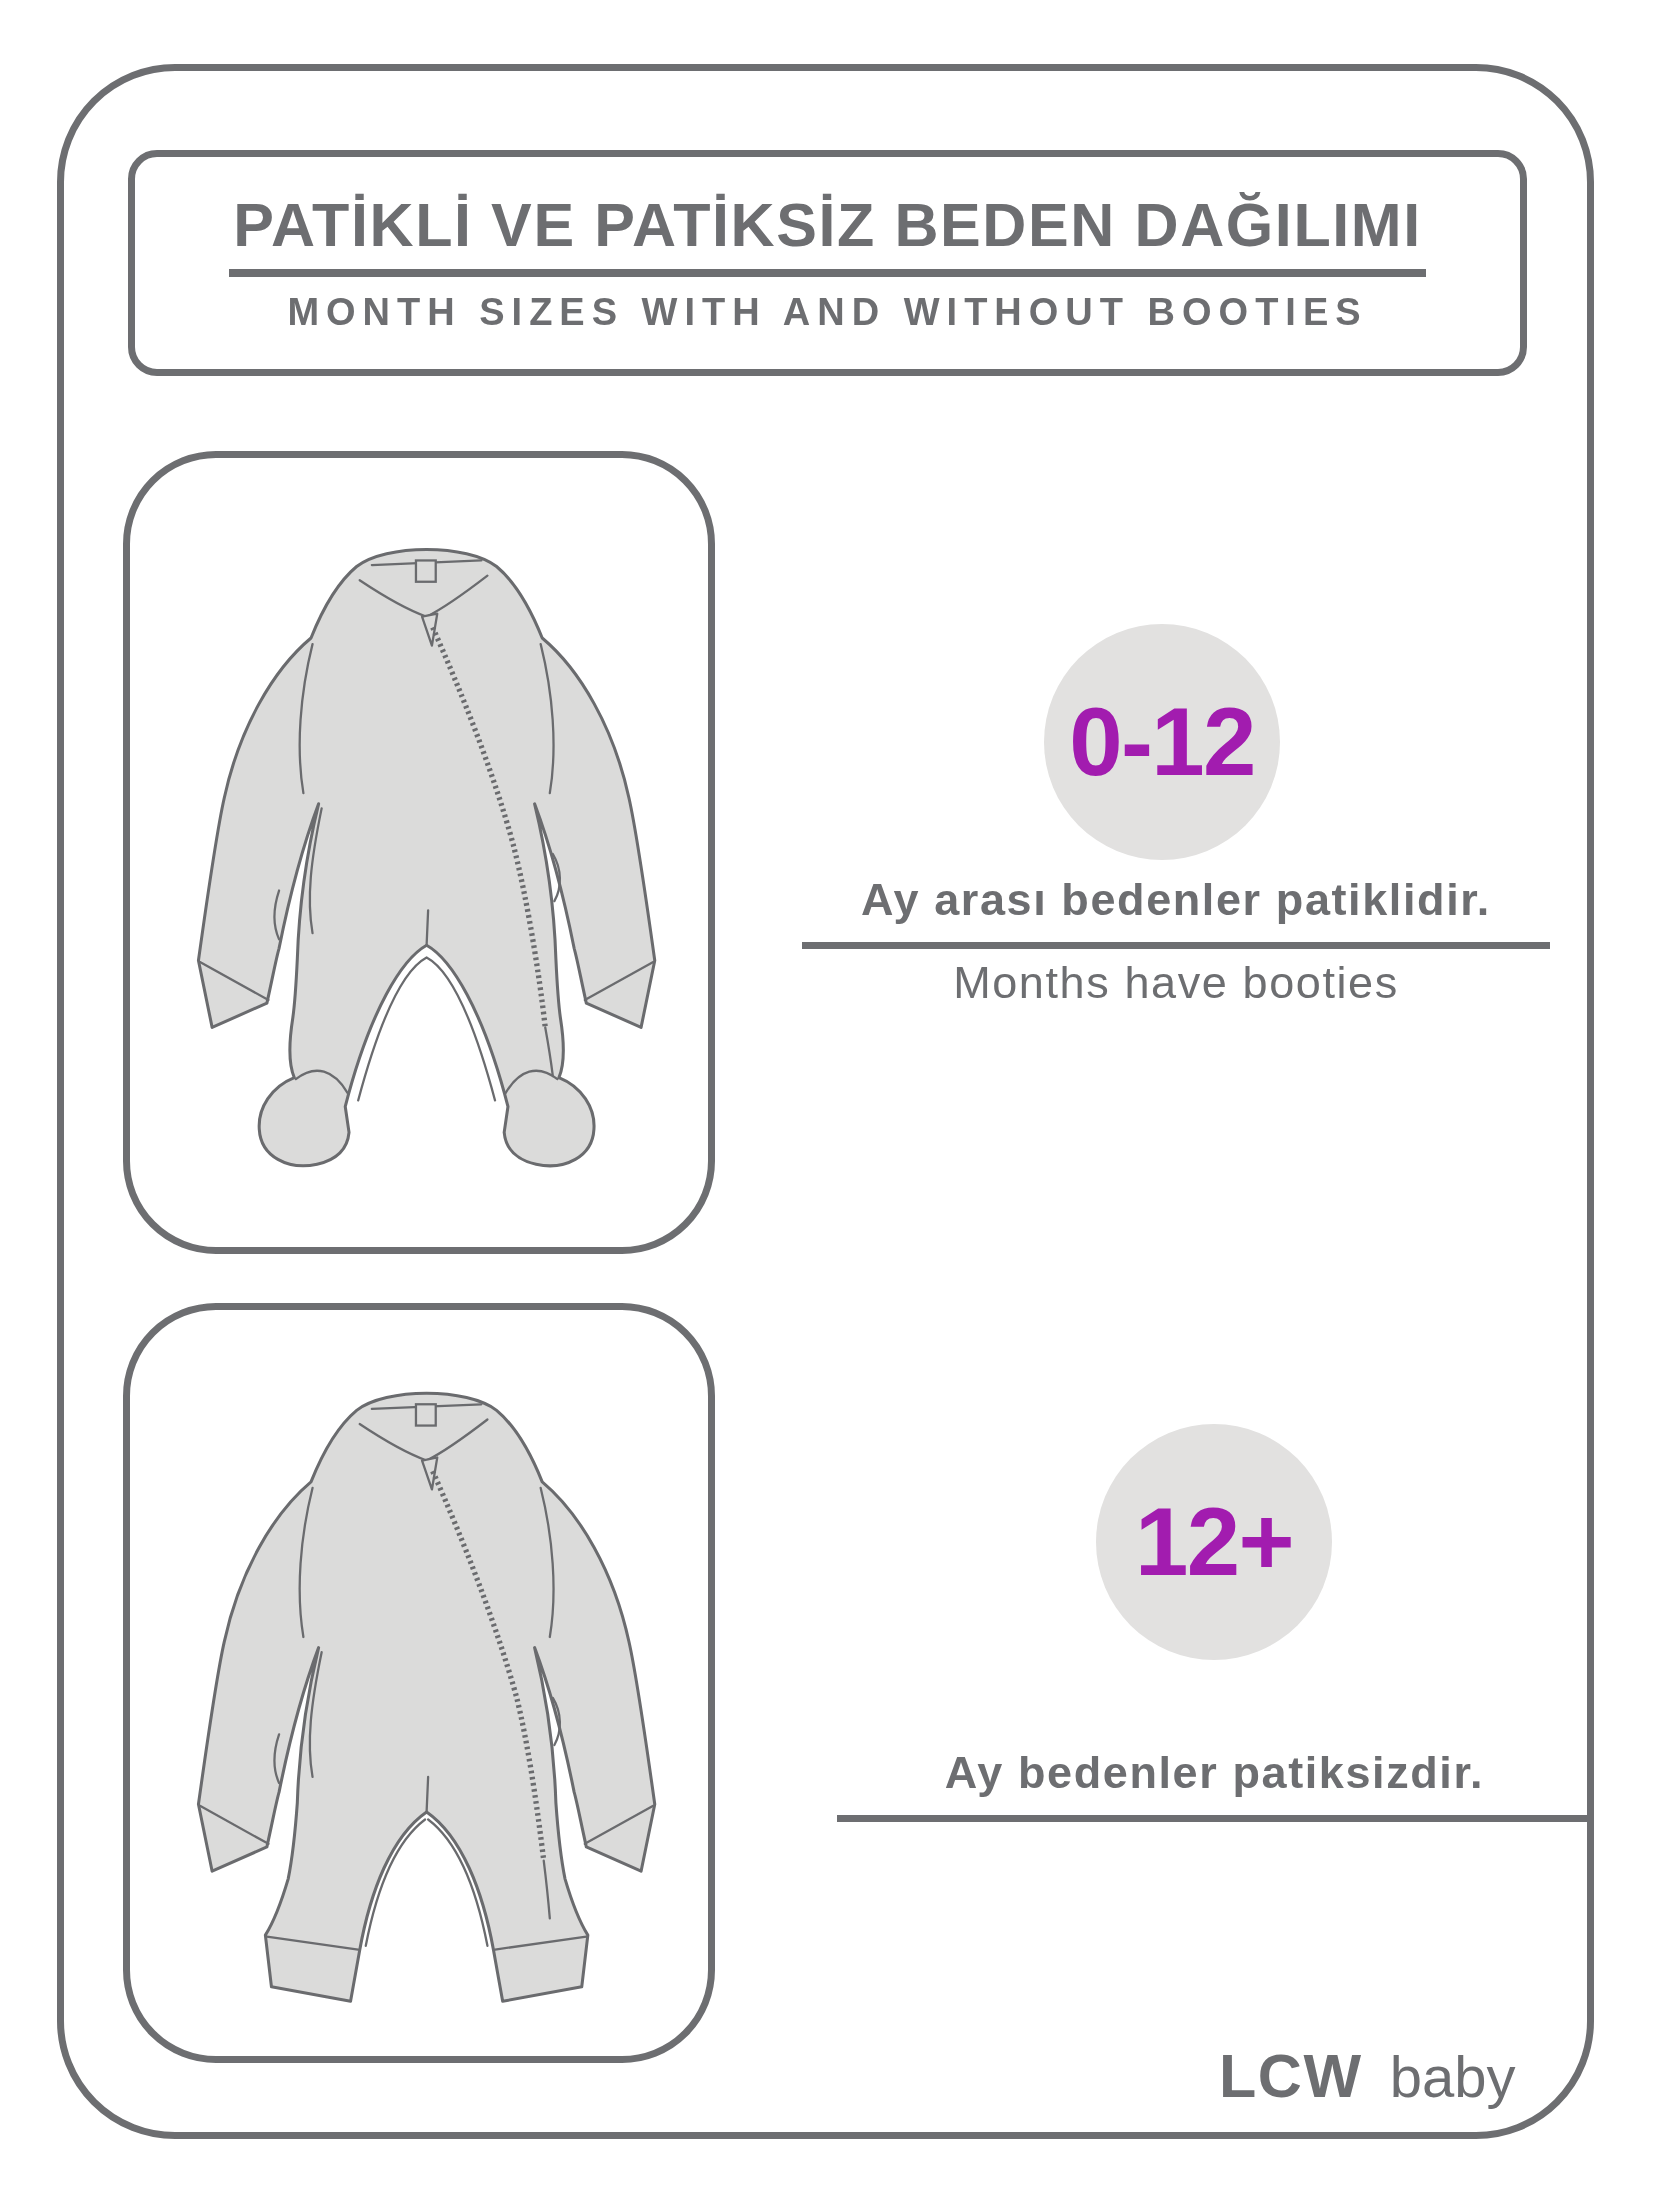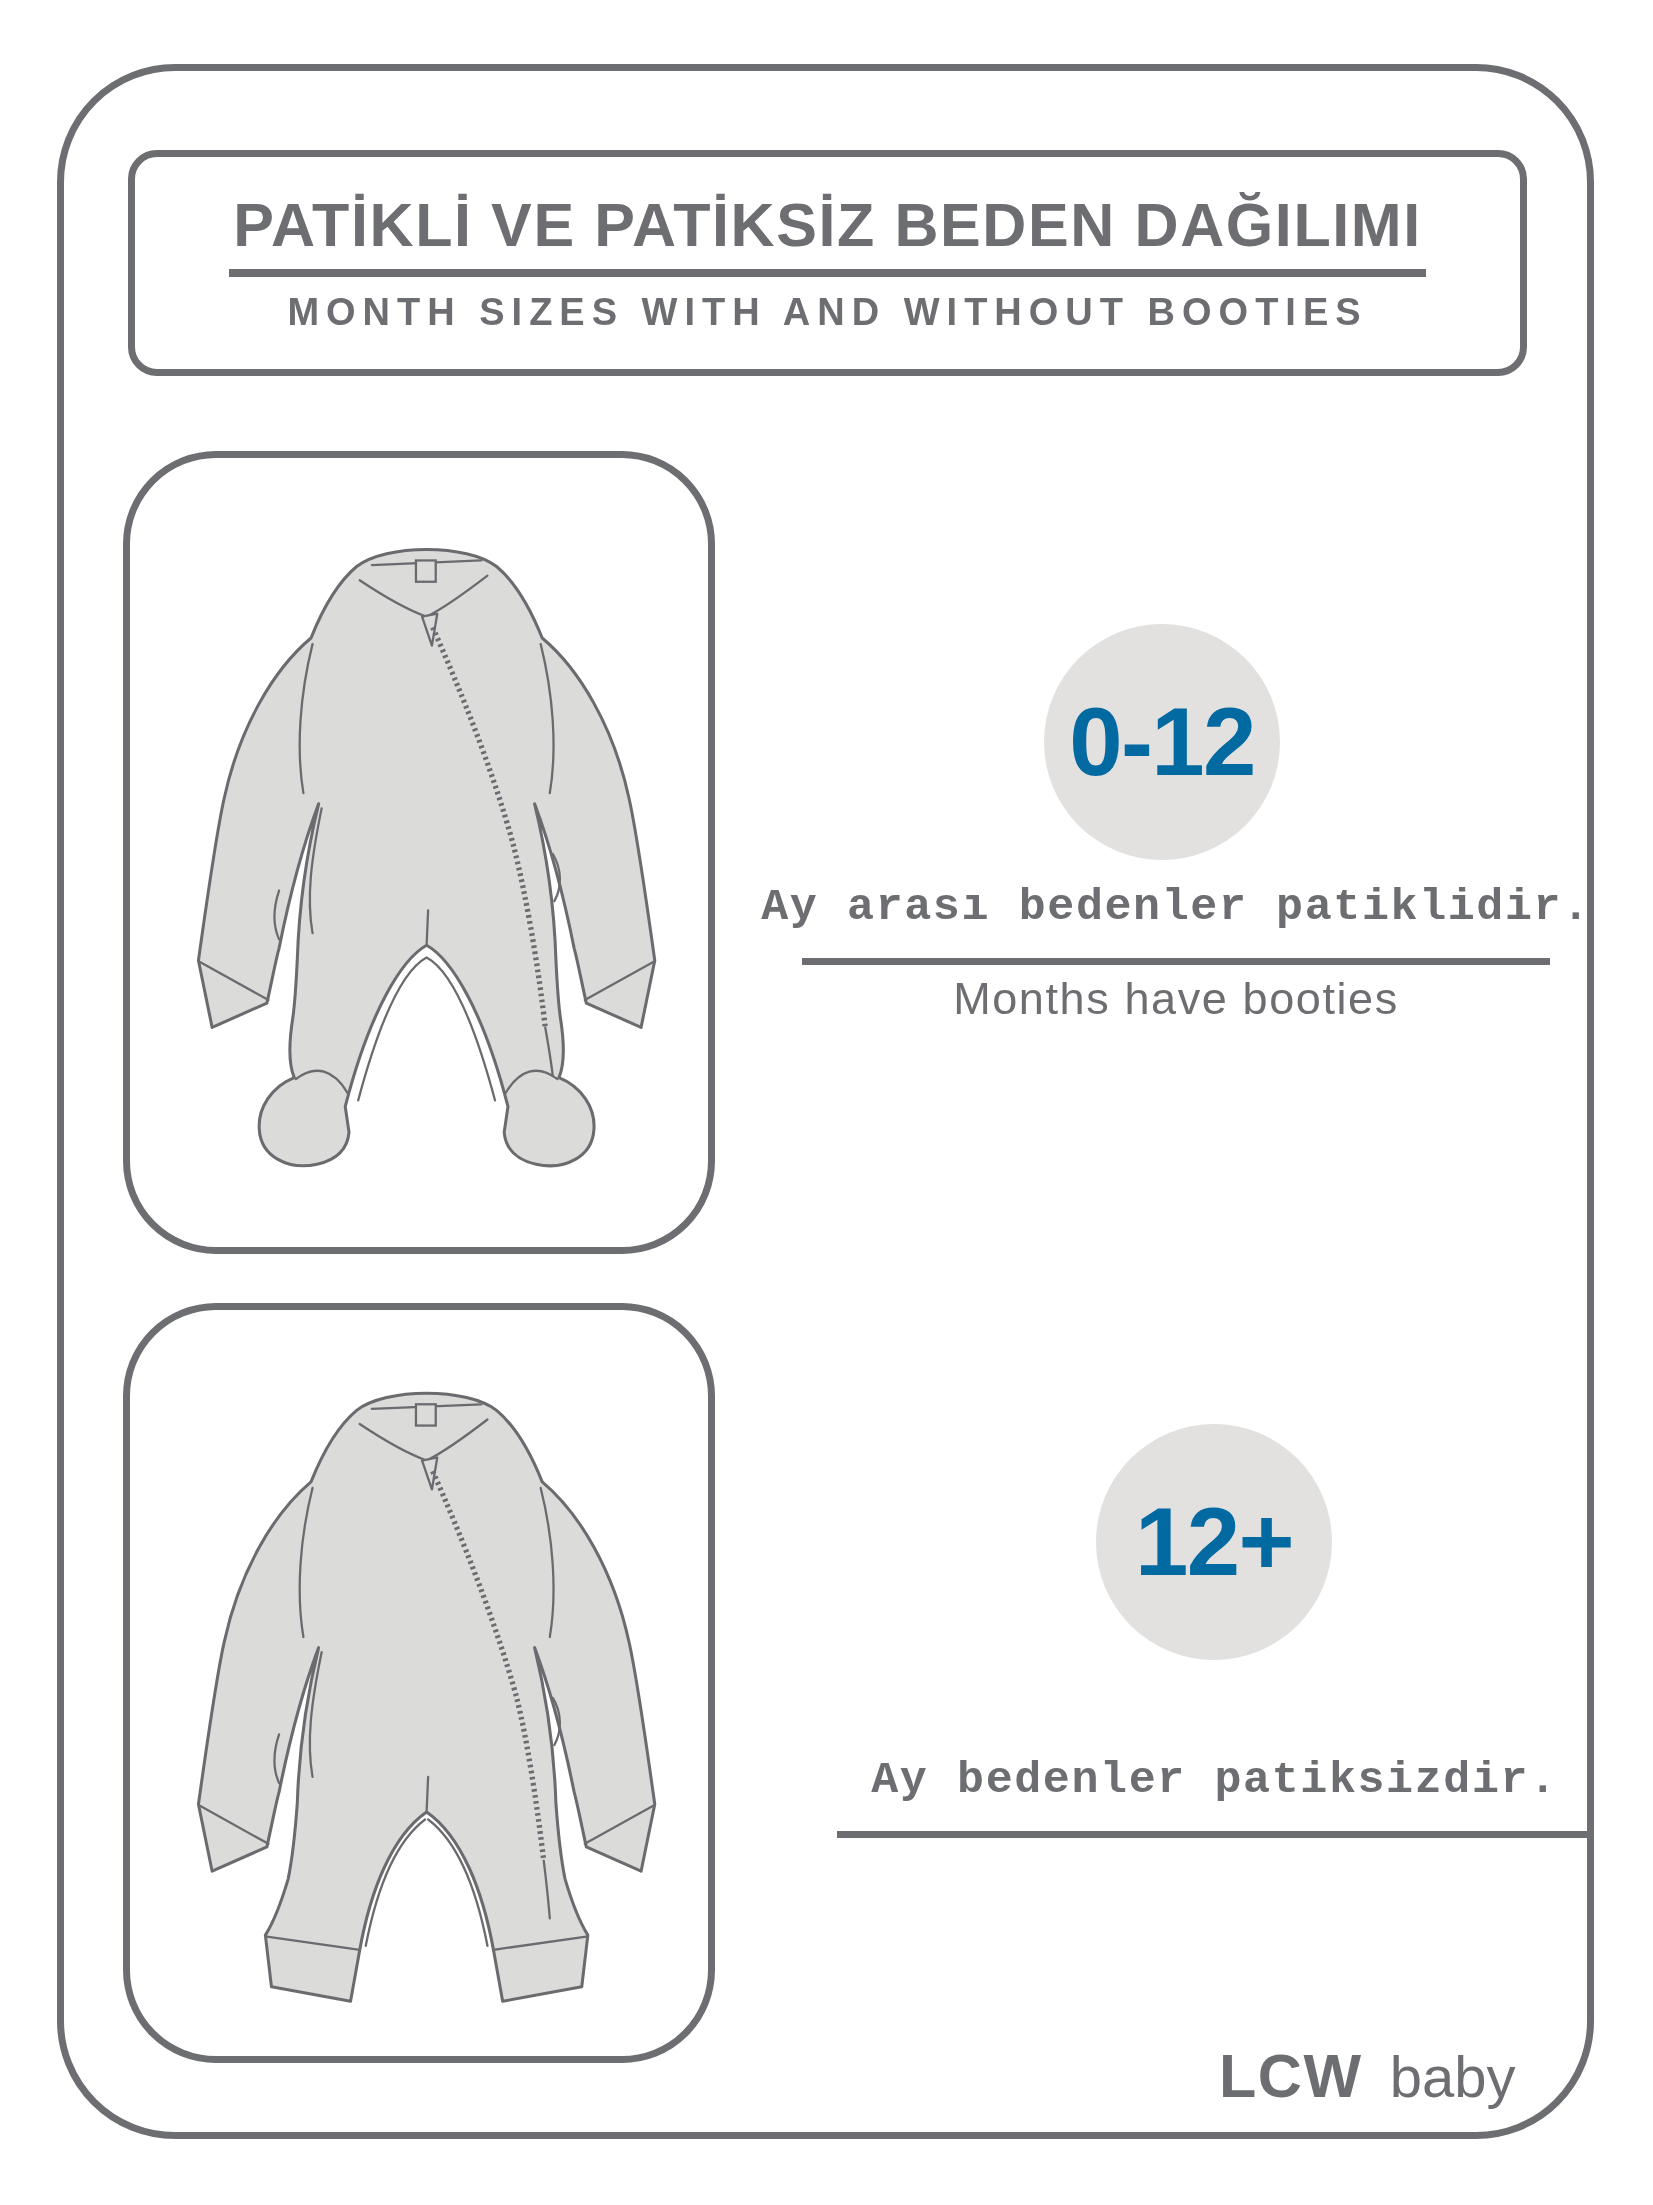--- a/index.html
+++ b/index.html
@@ -49,7 +49,7 @@
   .badge-1{left:1044px;top:624px;}
   .badge-2{left:1096px;top:1424px;}
   .badge span{
-    font-size:96px;font-weight:700;letter-spacing:-1.6px;color:#0369a1;line-height:1;
+    font-size:96px;font-weight:700;letter-spacing:-1.6px;color:#a21caf;line-height:1;
   }
 
   

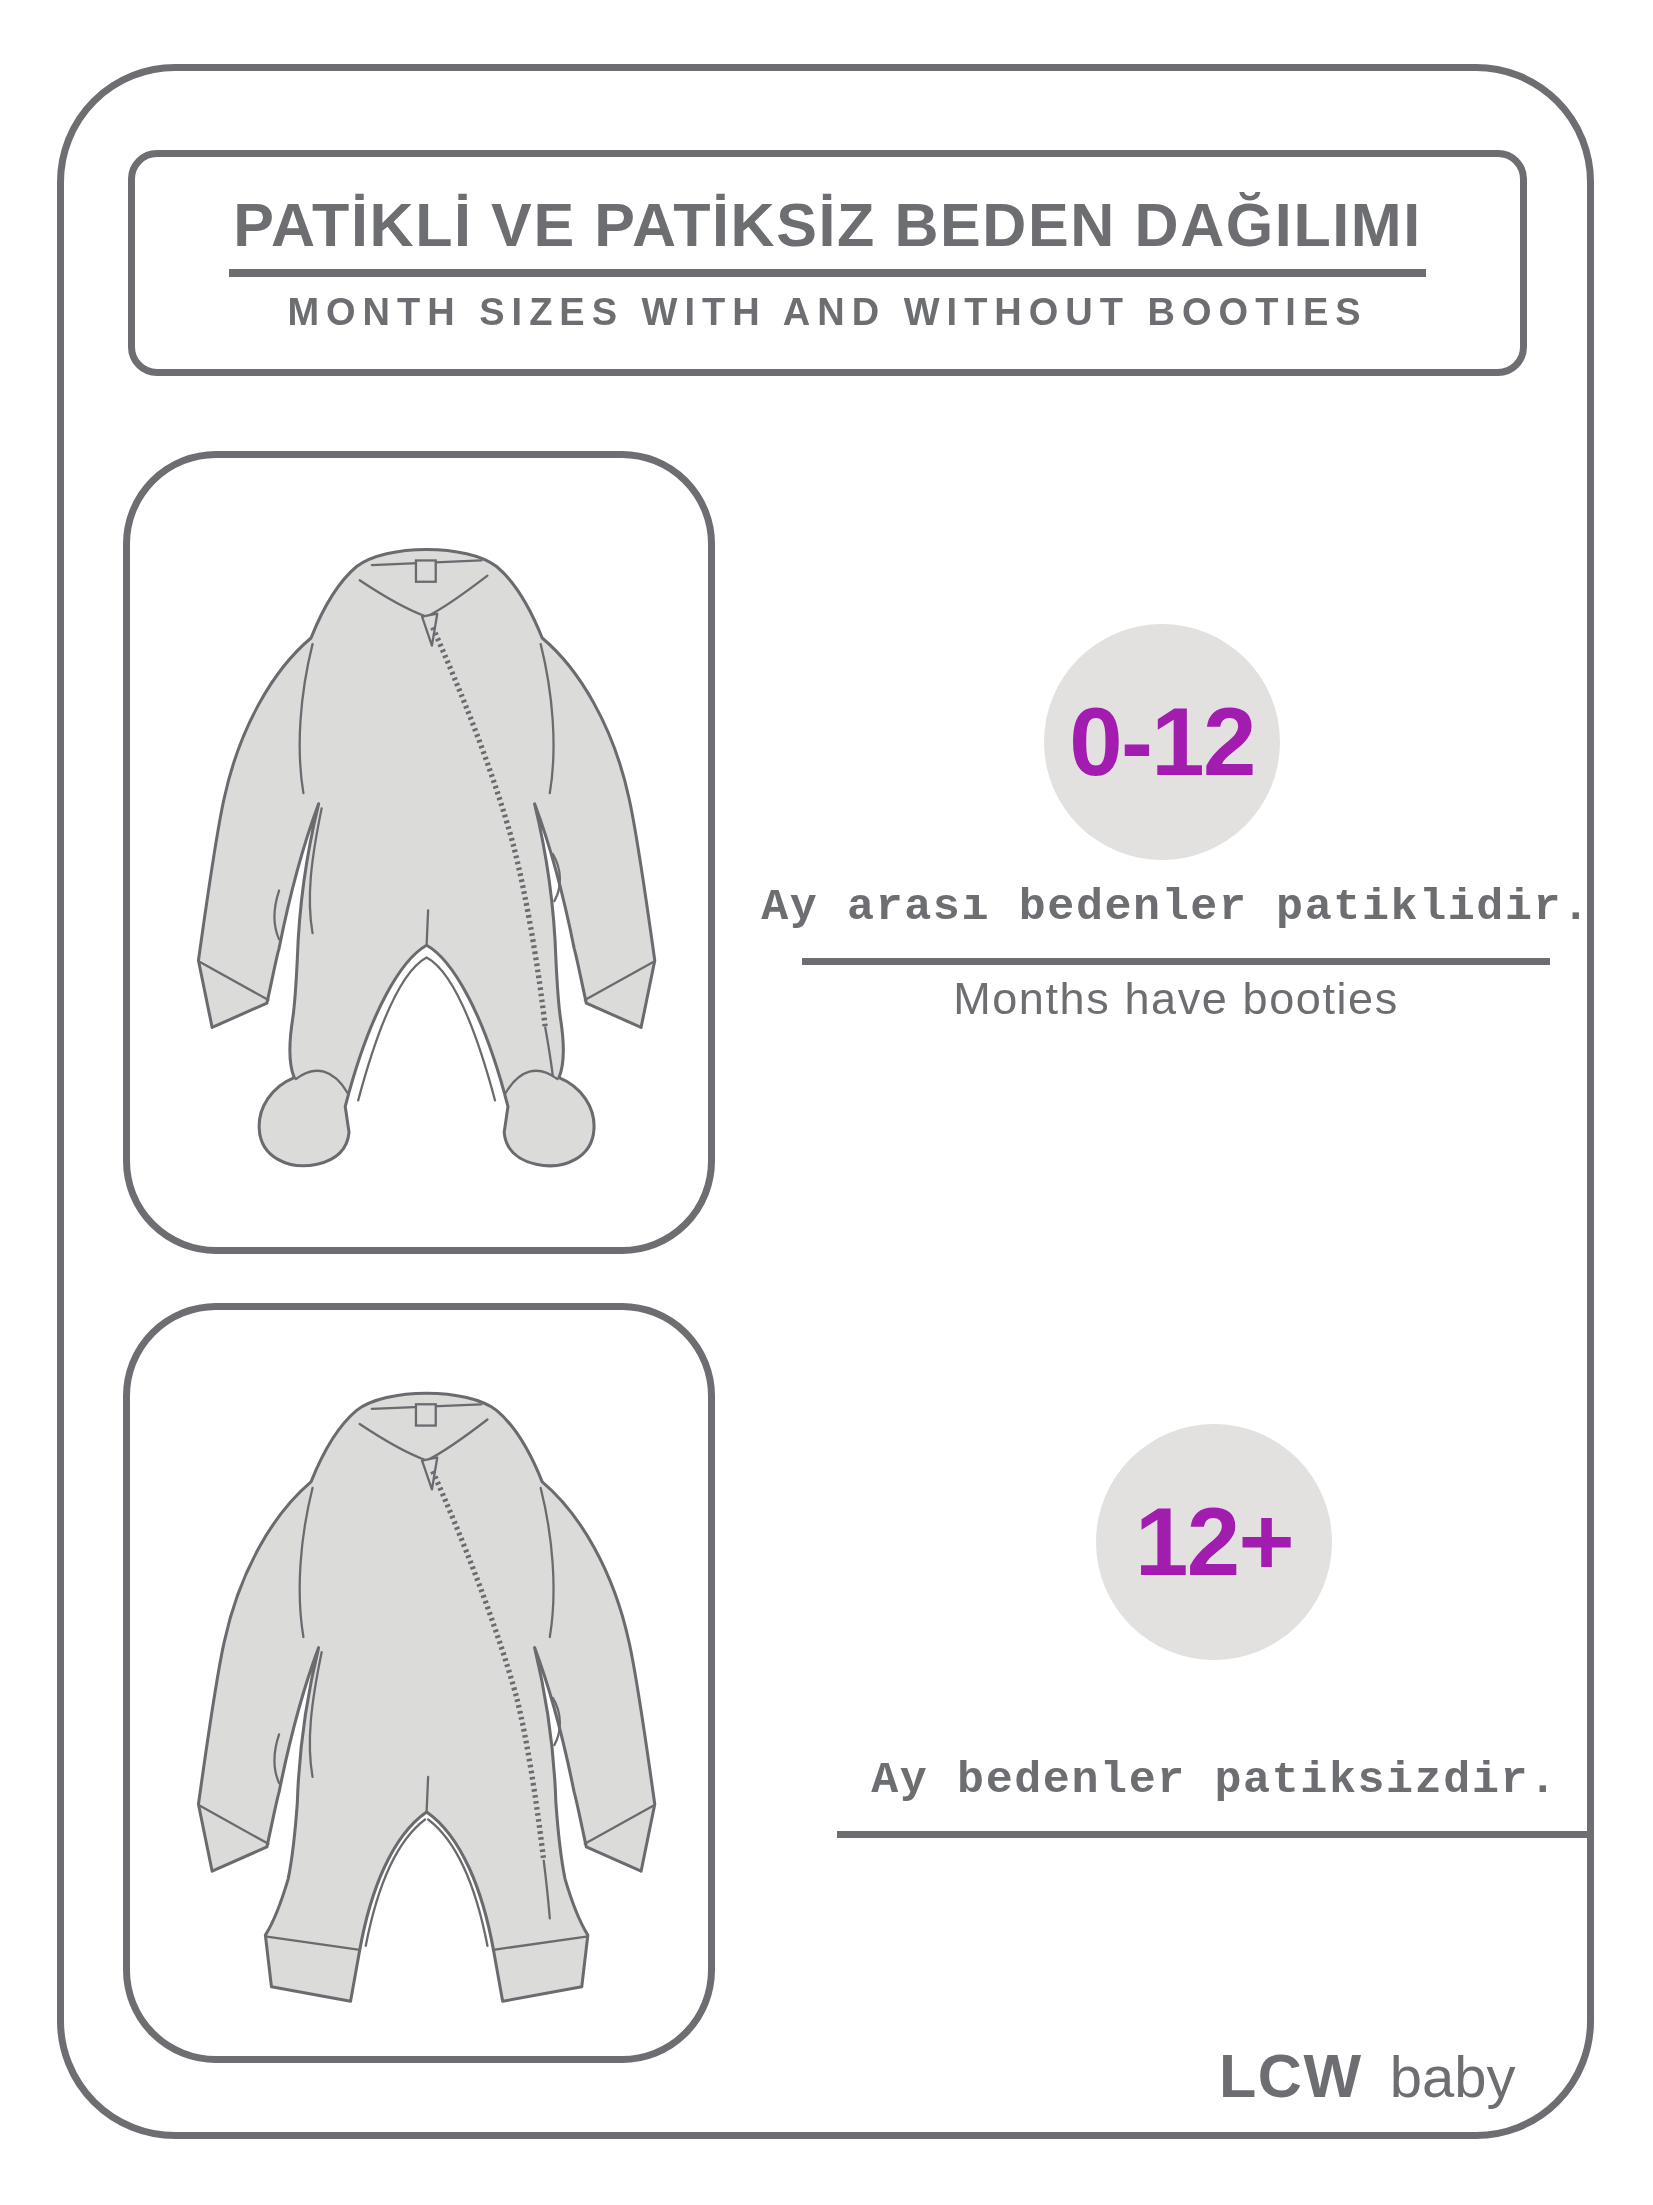--- a/index.html
+++ b/index.html
@@ -59,9 +59,8 @@
   .info-1{left:802px;top:869px;width:748px;}
   .info-2{left:837px;top:1742px;width:755px;}
   .info .tr{
-    font-size:45px;font-weight:700;letter-spacing:1.6px;line-height:1;margin:16px;
+    font-size:45px;font-weight:700;letter-spacing:1.6px;line-height:1;margin:8px;
     white-space:nowrap;
-    font-family:Liberation Mono, monospace;
   }
   .info .rule{
     width:100%;height:7px;background:#6d6e71;margin:11.8px 0 11px 0;

